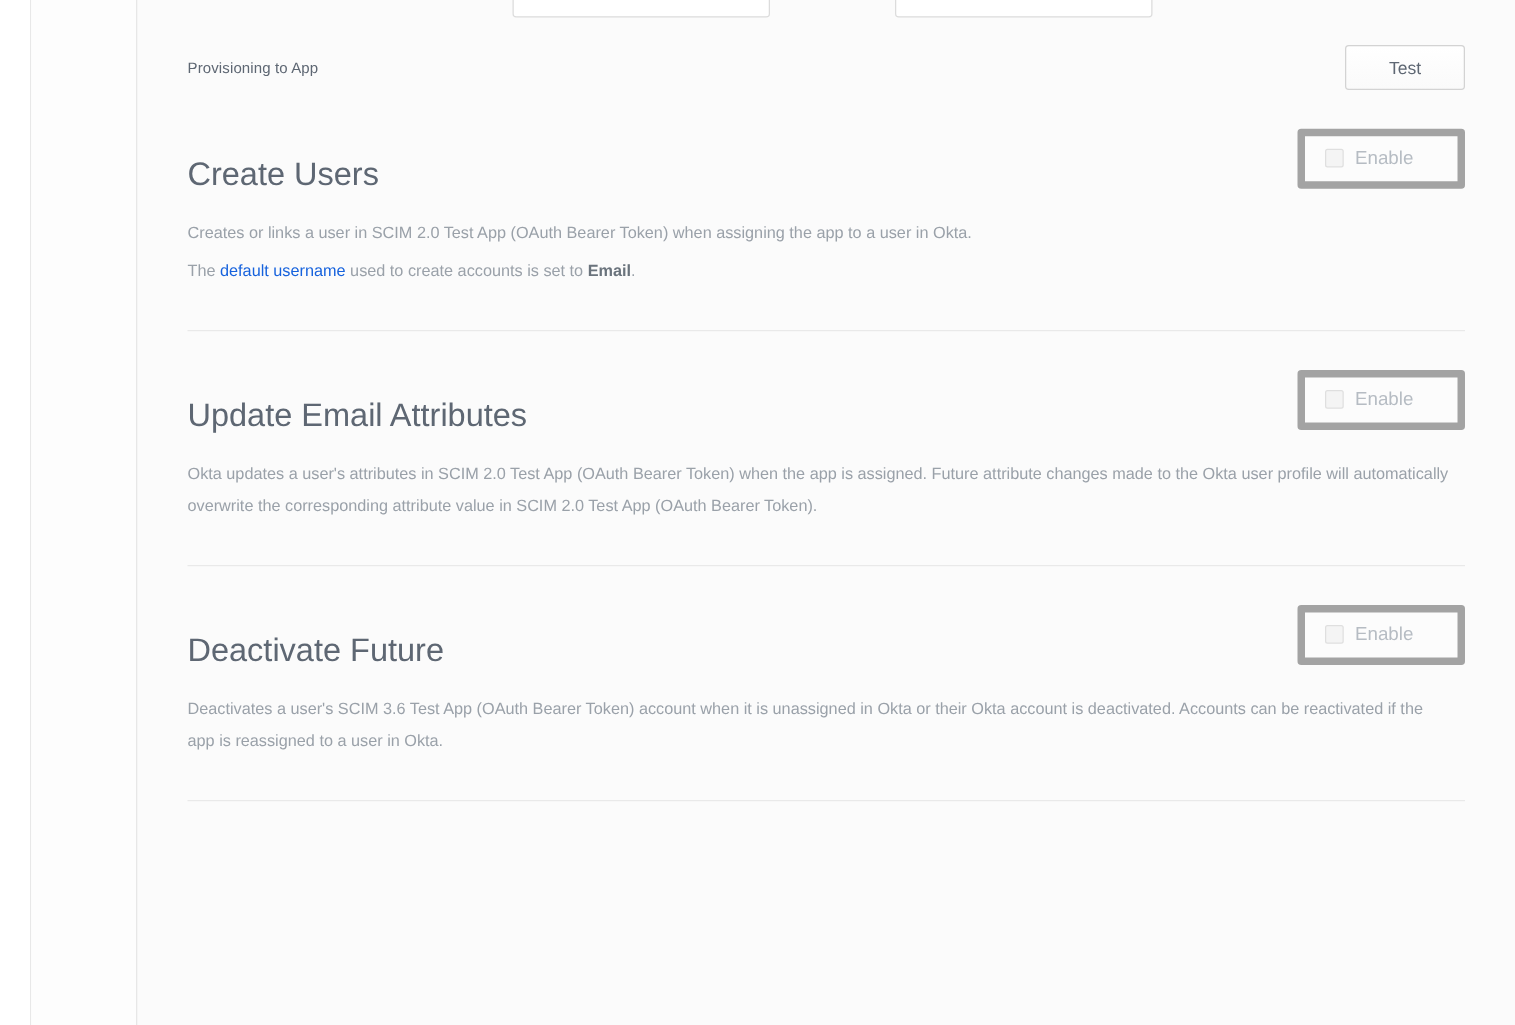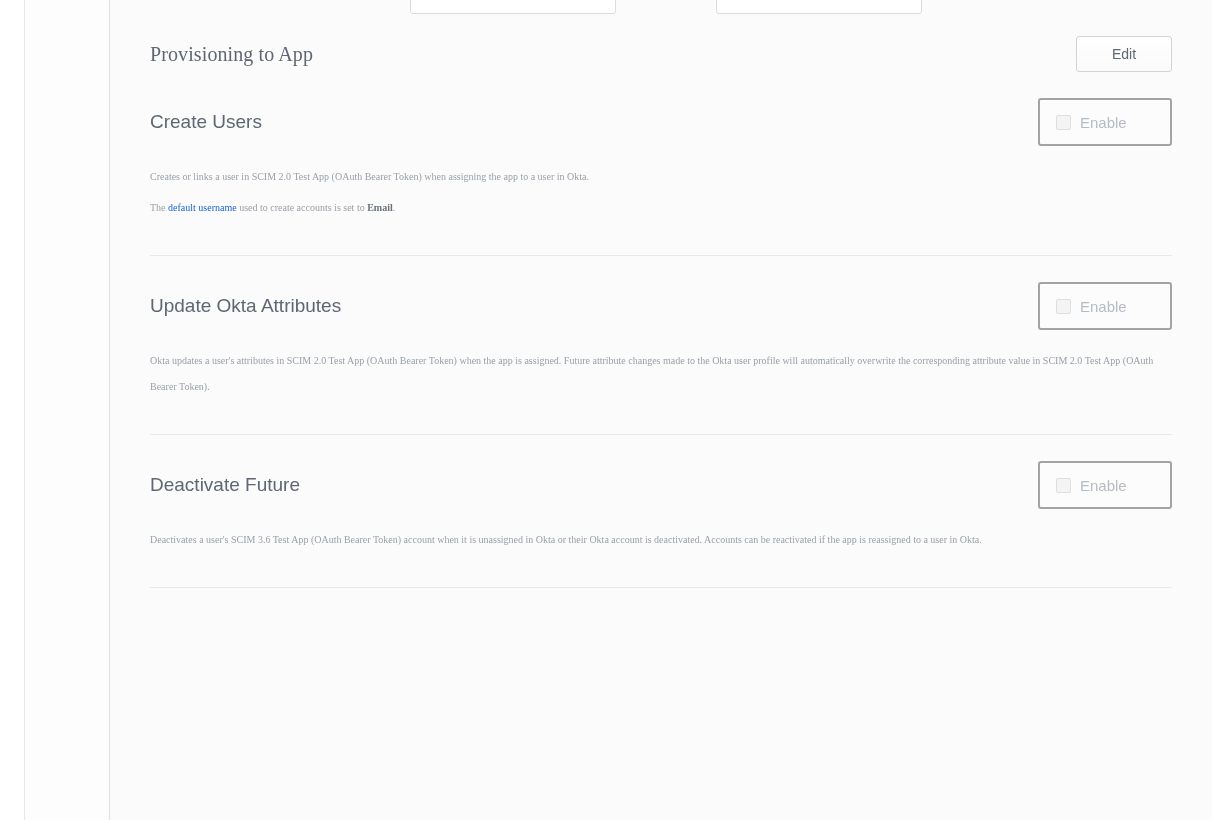--- a/index.html
+++ b/index.html
@@ -75,11 +75,10 @@
     padding-top: 22px;
   }
   .section-title {
-    font-size: 20px;
+    font-size: 12px;
     font-weight: 400;
     color: #5e6773;
     letter-spacing: 0.1px;
-    font-family: Liberation Serif, serif;
   }
   .edit-button {
     min-width: 96px;

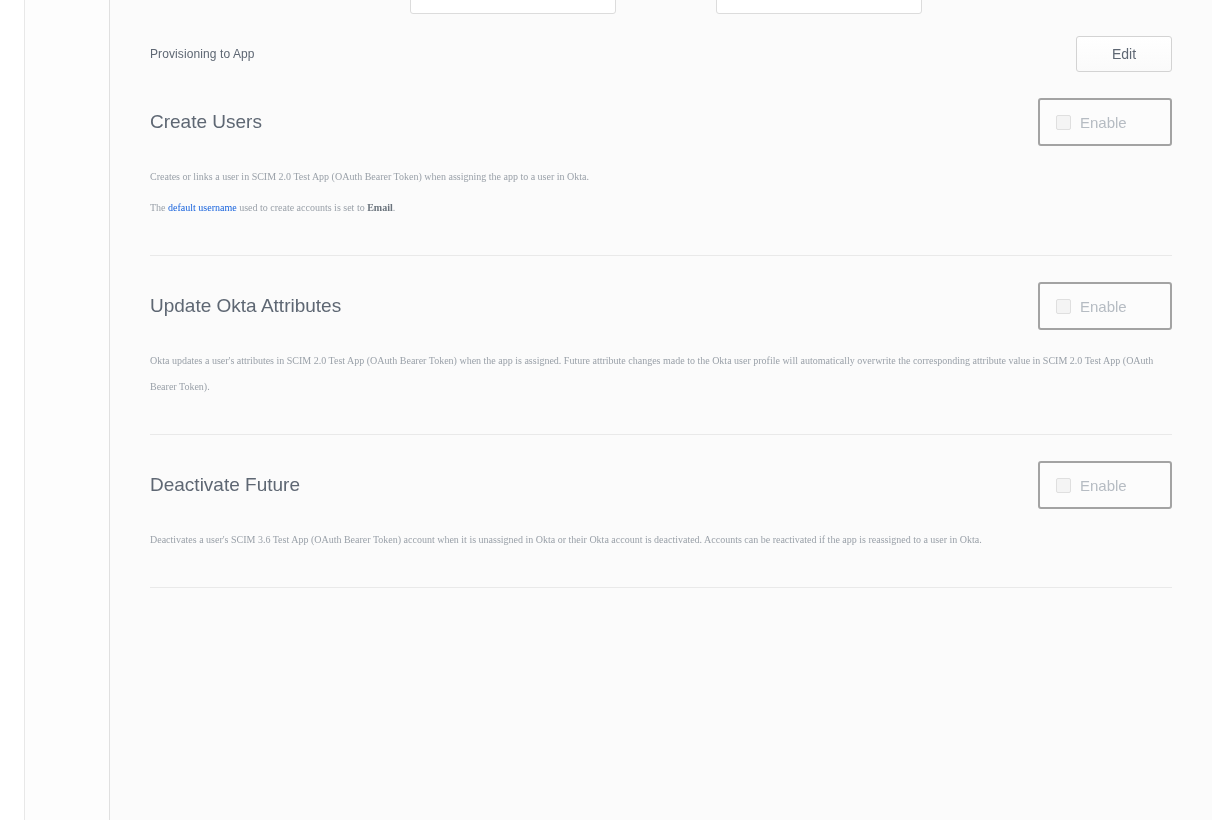--- a/index.html
+++ b/index.html
@@ -173,7 +173,7 @@
 
     <div class="section-head">
       <div class="section-title">Provisioning to App</div>
-      <div class="edit-button">Edit</div>
+      <div class="edit-button">Test</div>
     </div>
 
     <div class="feature">

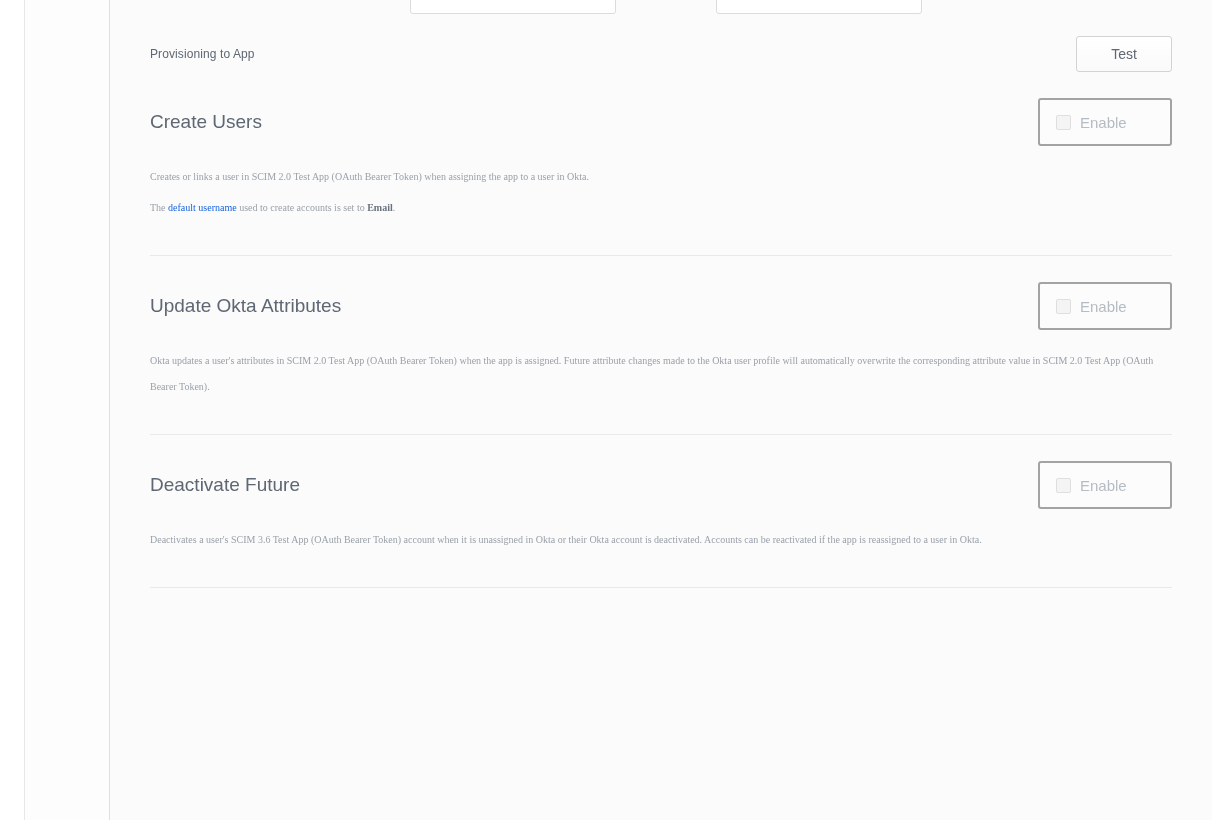--- a/index.html
+++ b/index.html
@@ -104,9 +104,10 @@
     justify-content: space-between;
   }
   .feature-title {
-    font-size: 19px;
+    font-size: 26px;
     font-weight: 400;
     color: #5e6773;
+    margin-top: 26px;
   }
   .enable-box {
     min-width: 134px;

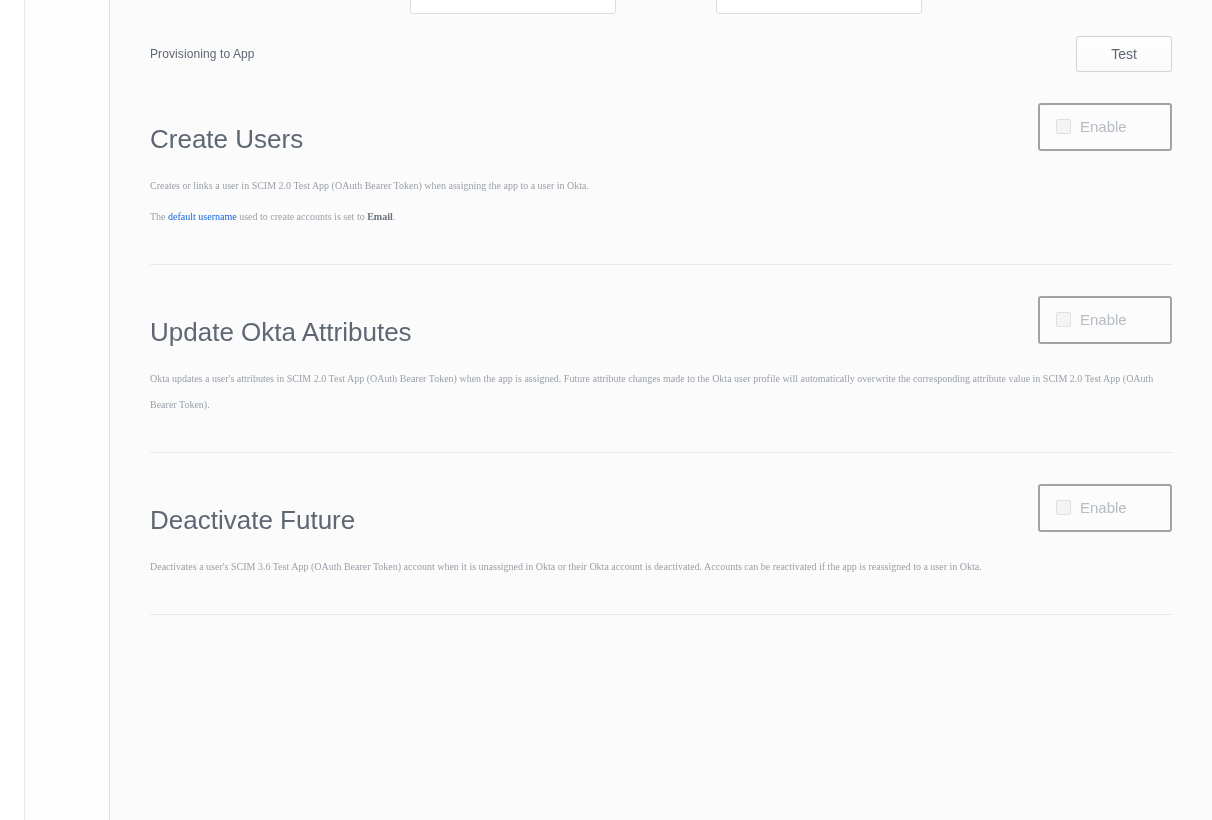--- a/index.html
+++ b/index.html
@@ -112,7 +112,7 @@
   .enable-box {
     min-width: 134px;
     height: 48px;
-    border: 2px solid #a3a3a3;
+    border: 6px solid #a3a3a3;
     border-radius: 3px;
     background: #fcfcfc;
     display: flex;

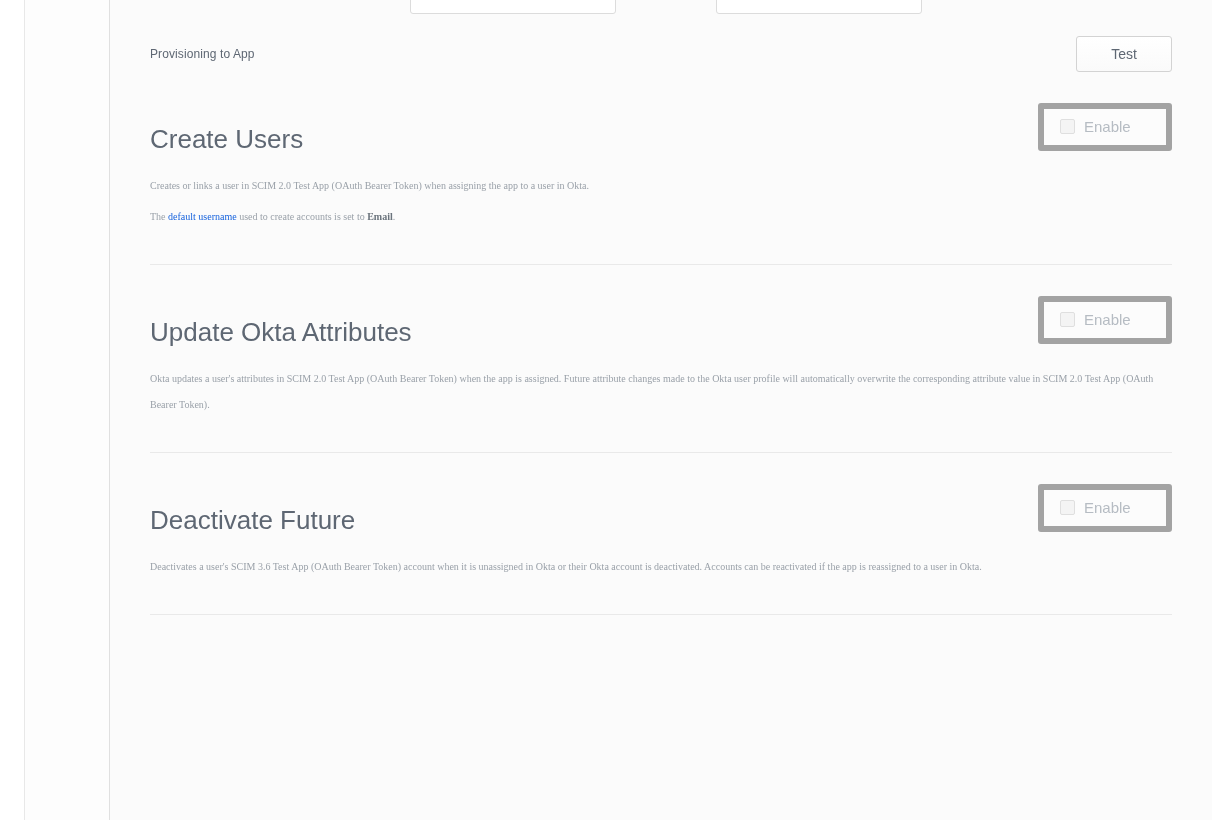--- a/index.html
+++ b/index.html
@@ -134,11 +134,10 @@
 
   .feature-desc {
     margin-top: 18px;
-    font-size: 10px;
+    font-size: 13px;
     line-height: 26px;
     color: #9aa1a9;
     max-width: 1010px;
-    font-family: Liberation Serif, serif;
   }
   .feature-desc.second-line {
     margin-top: 5px;

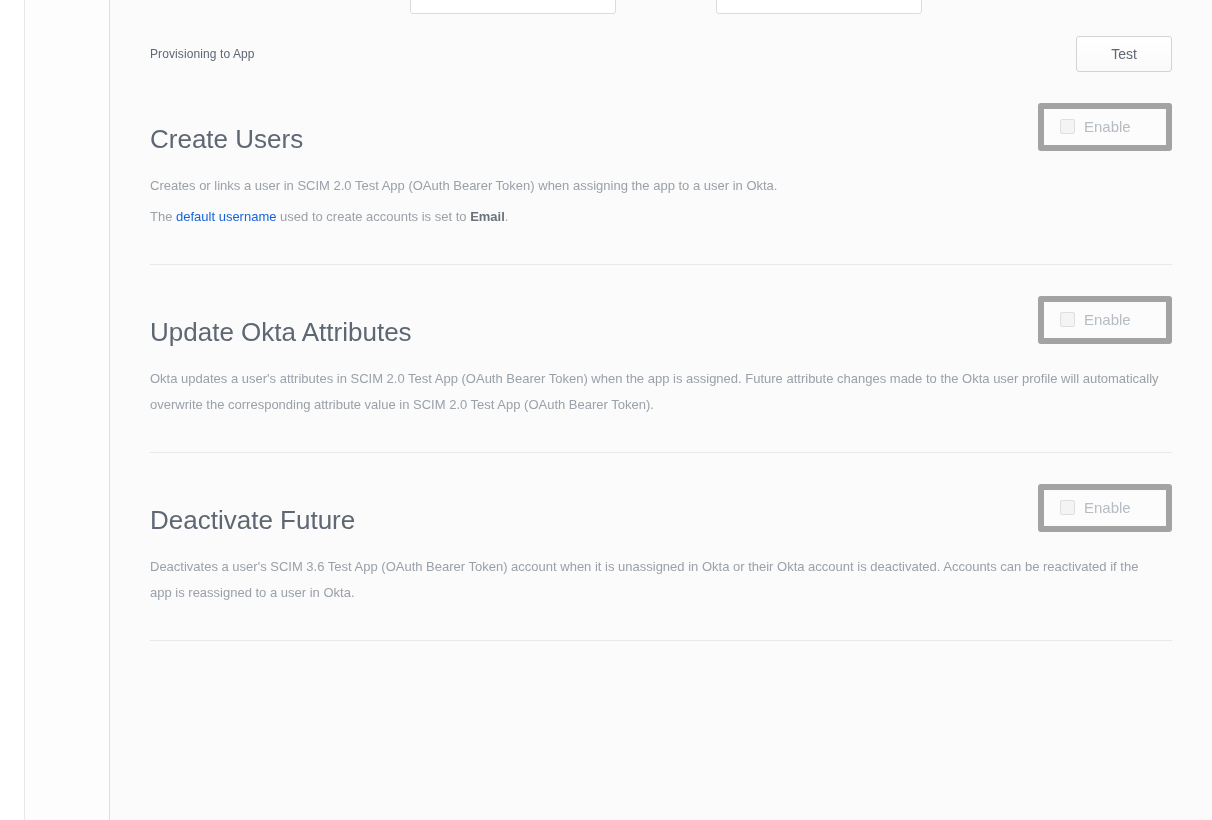--- a/index.html
+++ b/index.html
@@ -191,7 +191,7 @@
 
     <div class="feature">
       <div class="feature-head">
-        <div class="feature-title">Update Okta Attributes</div>
+        <div class="feature-title">Update Email Attributes</div>
         <div class="enable-box">
           <span class="cbox"></span>
           <span>Enable</span>

